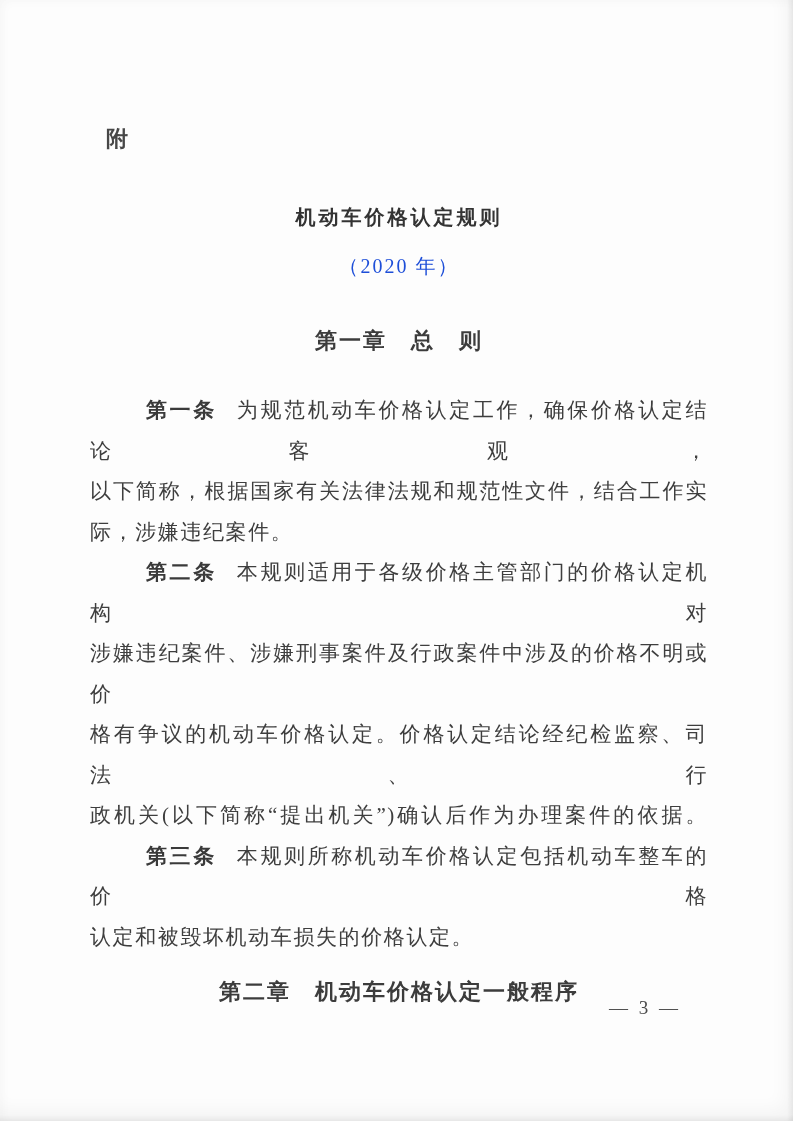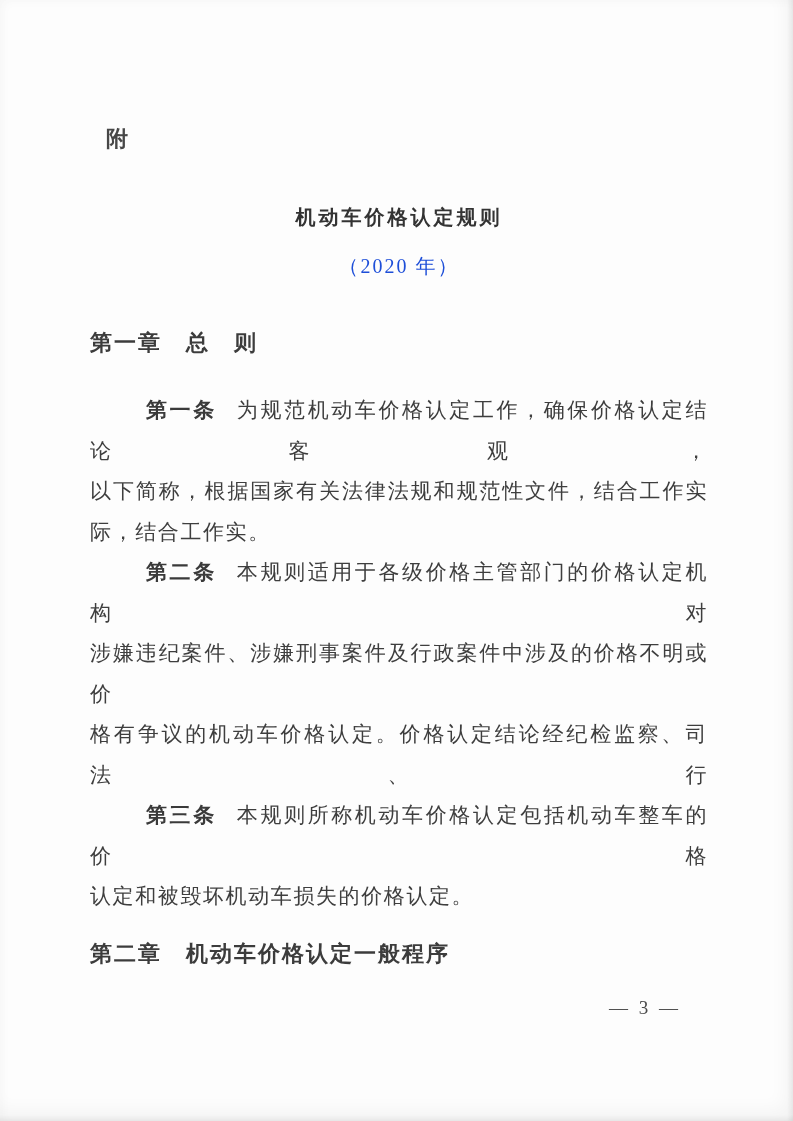--- a/index.html
+++ b/index.html
@@ -52,9 +52,10 @@
     line-height: 24px;
   }
   .chapter-heading {
+    text-align: center;
     font-size: 22px;
     font-weight: bold;
-    font-family: Liberation Serif, serif;
+    font-family: Liberation Mono, monospace;
     color: #3c3c3c;
     letter-spacing: 2px;
     line-height: 26px;

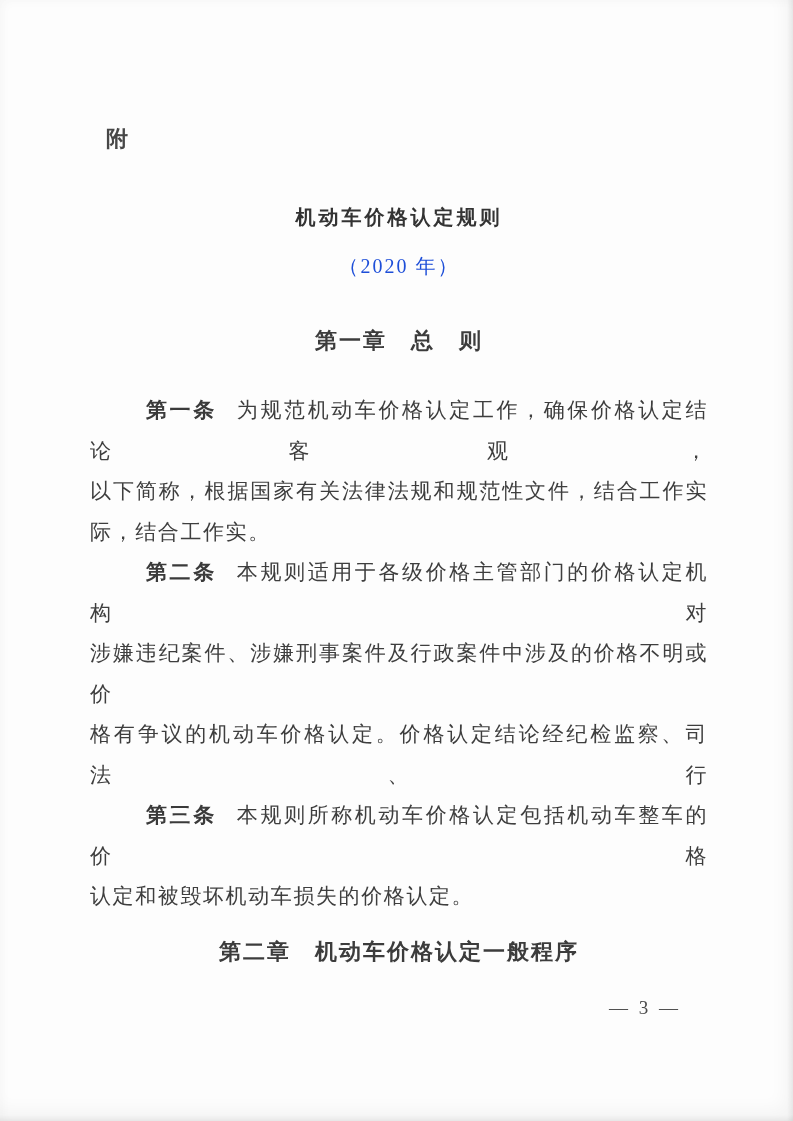--- a/index.html
+++ b/index.html
@@ -132,7 +132,7 @@
         <span class="article-term">第一条</span><span>为规范机动车价格认定工作，确保价格认定结论客观，</span>
       </div>
       <div class="line">以下简称，根据国家有关法律法规和规范性文件，结合工作实</div>
-      <div class="line short">际，结合工作实。</div>
+      <div class="line short">际，涉嫌违纪案件。</div>
     </div>
 
     <div class="article-block">

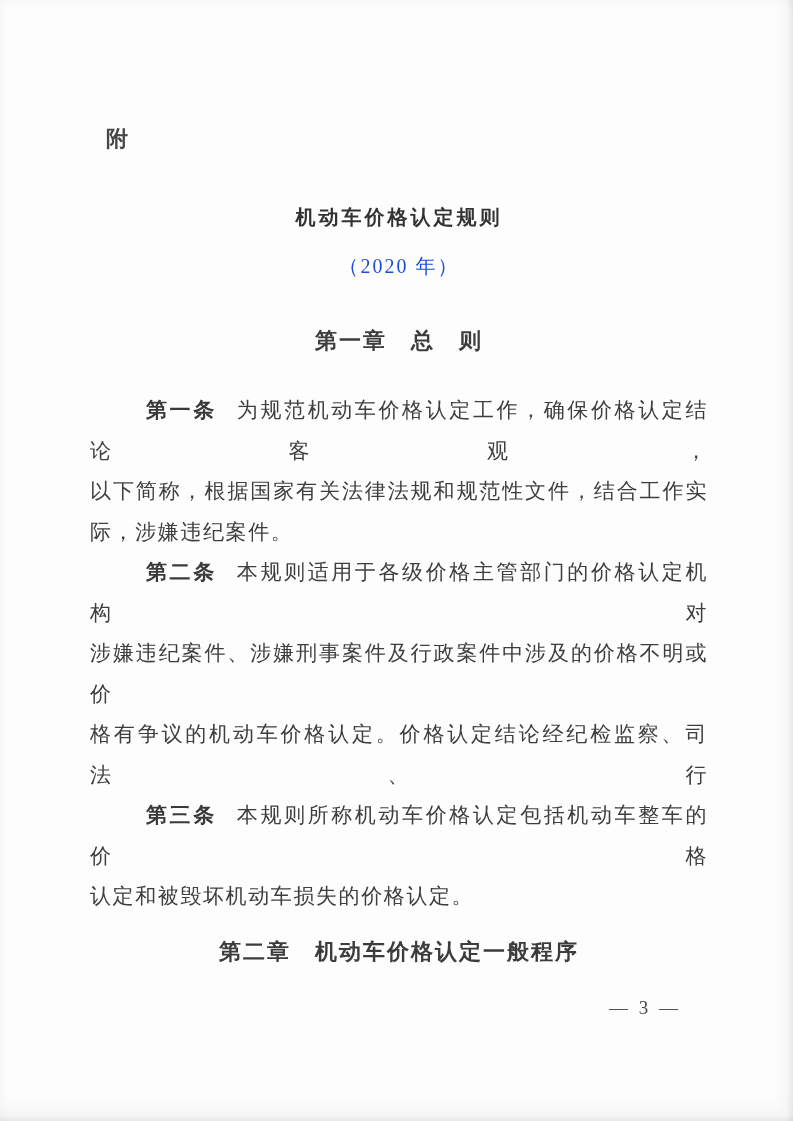--- a/index.html
+++ b/index.html
@@ -141,6 +141,7 @@
       </div>
       <div class="line">涉嫌违纪案件、涉嫌刑事案件及行政案件中涉及的价格不明或价</div>
       <div class="line">格有争议的机动车价格认定。价格认定结论经纪检监察、司法、行</div>
+      <div class="line">政机关(以下简称“提出机关”)确认后作为办理案件的依据。</div>
     </div>
 
     <div class="article-block">

